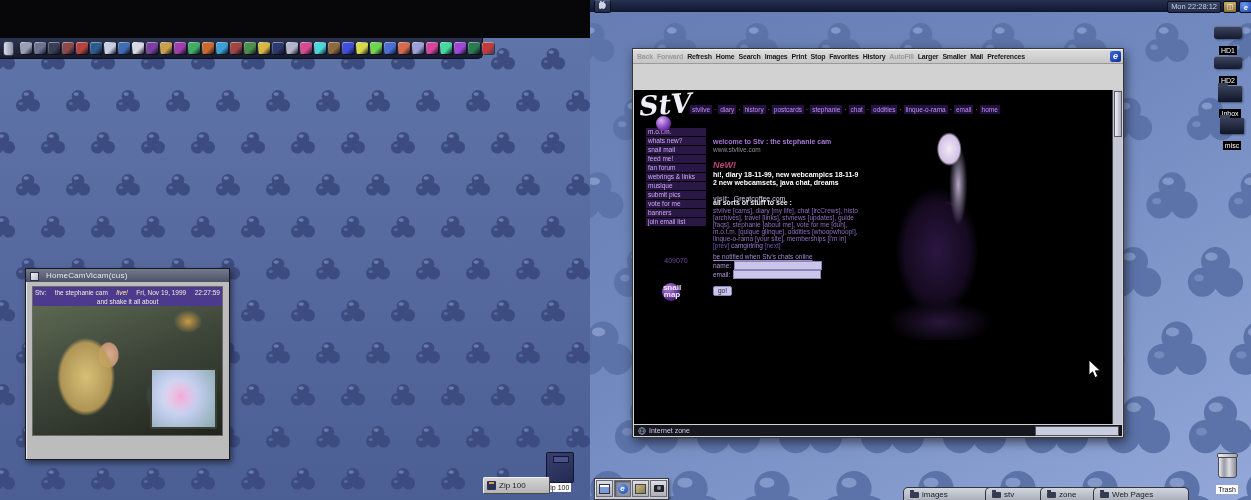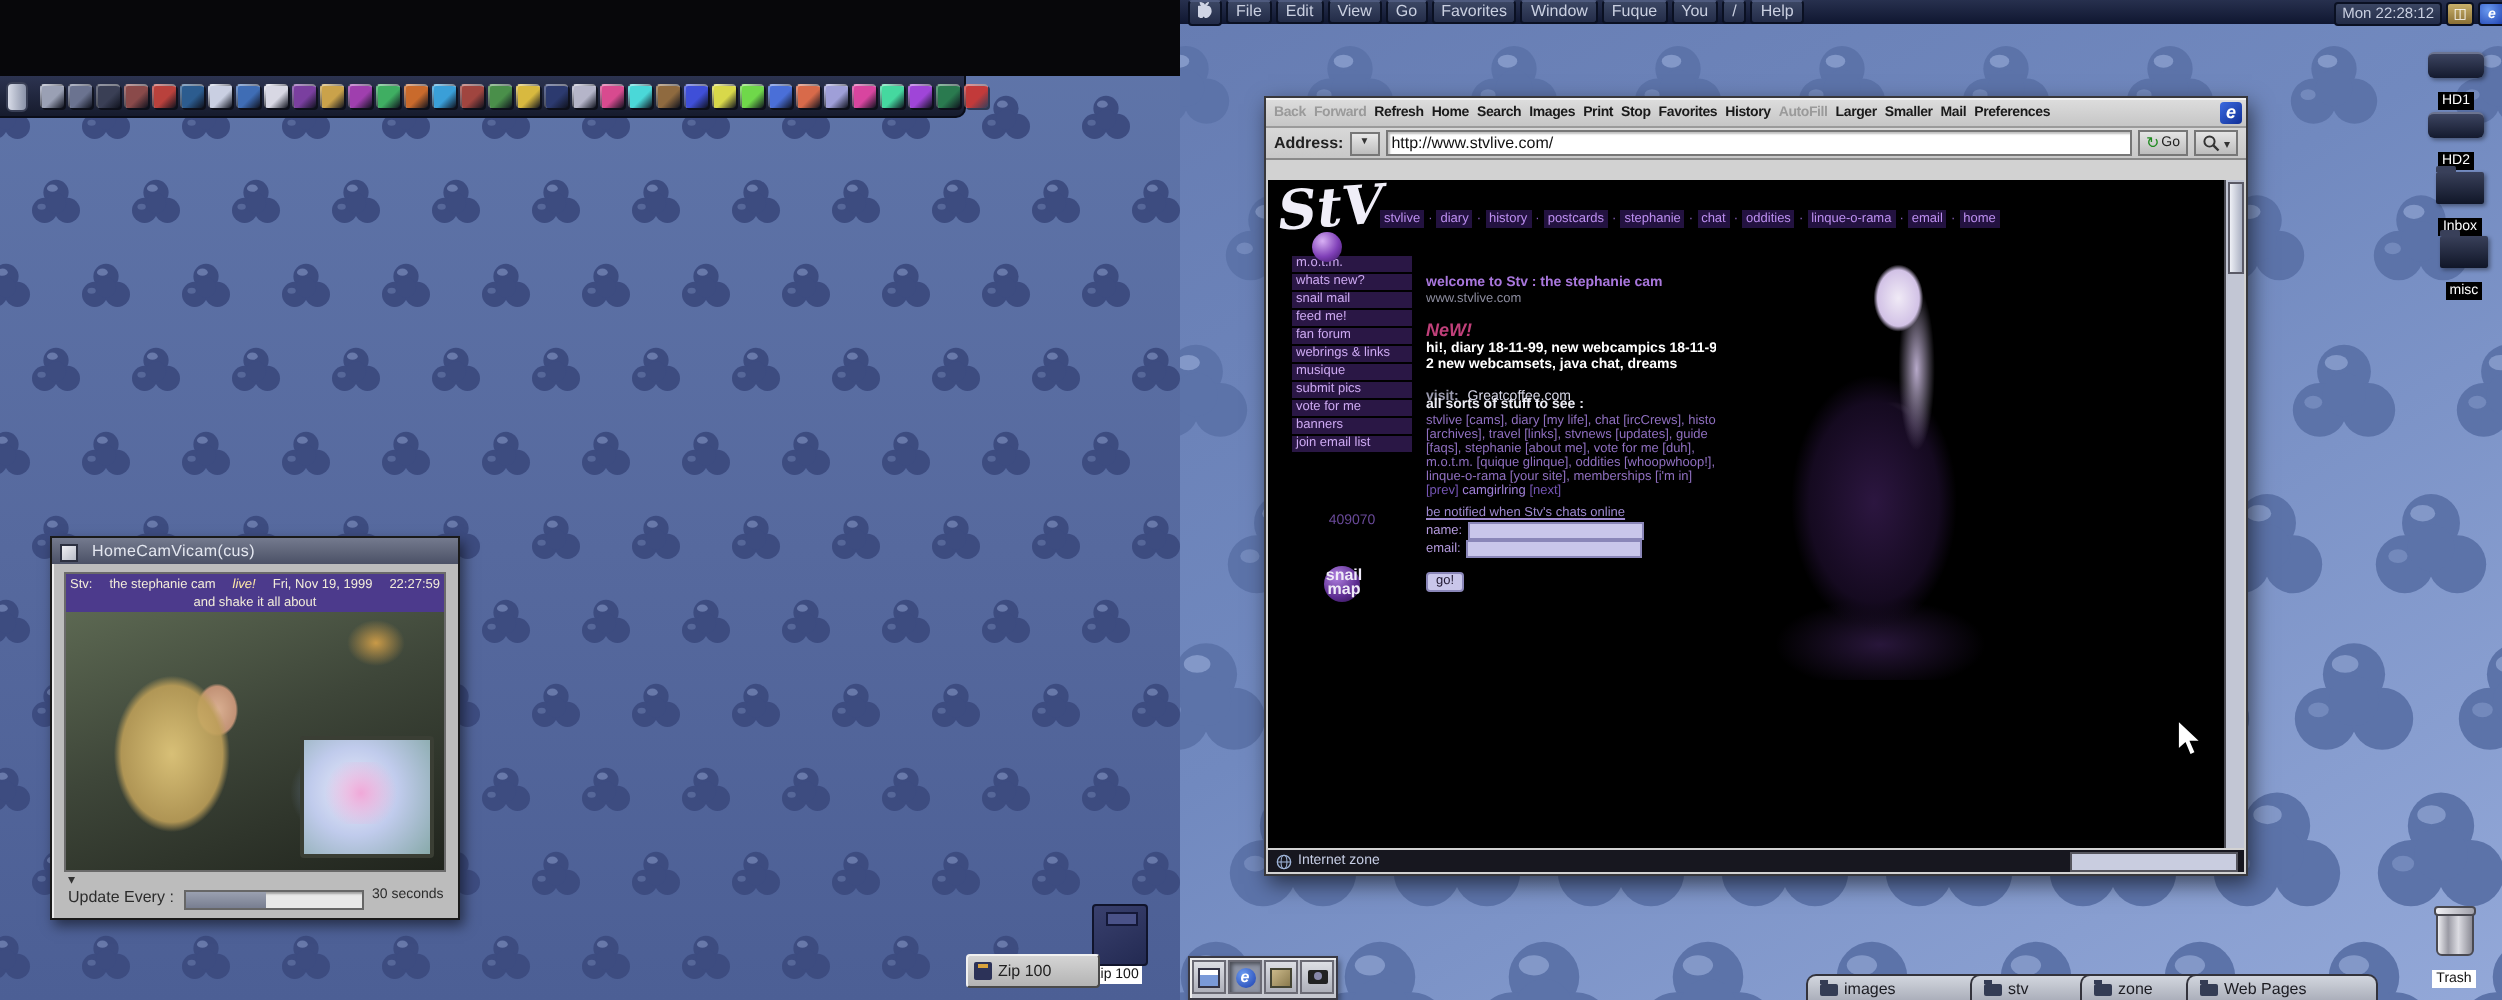--- a/index.html
+++ b/index.html
@@ -1815,18 +1815,6 @@
           <path d="M5 2c1-2 3-2 3-2s0 2-2 3c3-1 4 2 4 4s-2 5-4 5-1-1-2-1-0 1-2 1-4-3-4-5 1-5 4-4C1 2 1 0 1 0s3 0 4 2z" fill="#cfd4e4"></path>
         </svg>
     </span>
-    <span id="menubar-items" style="display:flex;gap:2px;">
-        <span class="mb-item">File</span>
-        <span class="mb-item">Edit</span>
-        <span class="mb-item">View</span>
-        <span class="mb-item">Go</span>
-        <span class="mb-item">Favorites</span>
-        <span class="mb-item">Window</span>
-        <span class="mb-item">Fuque</span>
-        <span class="mb-item">You</span>
-        <span class="mb-item">/</span>
-        <span class="mb-item">Help</span>
-      </span>
     <div class="mb-right">
       <span class="mb-chip">Mon 22:28:12</span>
       <span class="mb-ic" style="background:linear-gradient(180deg,#c8b06a,#8a6f34);color:#fff;">◫</span>

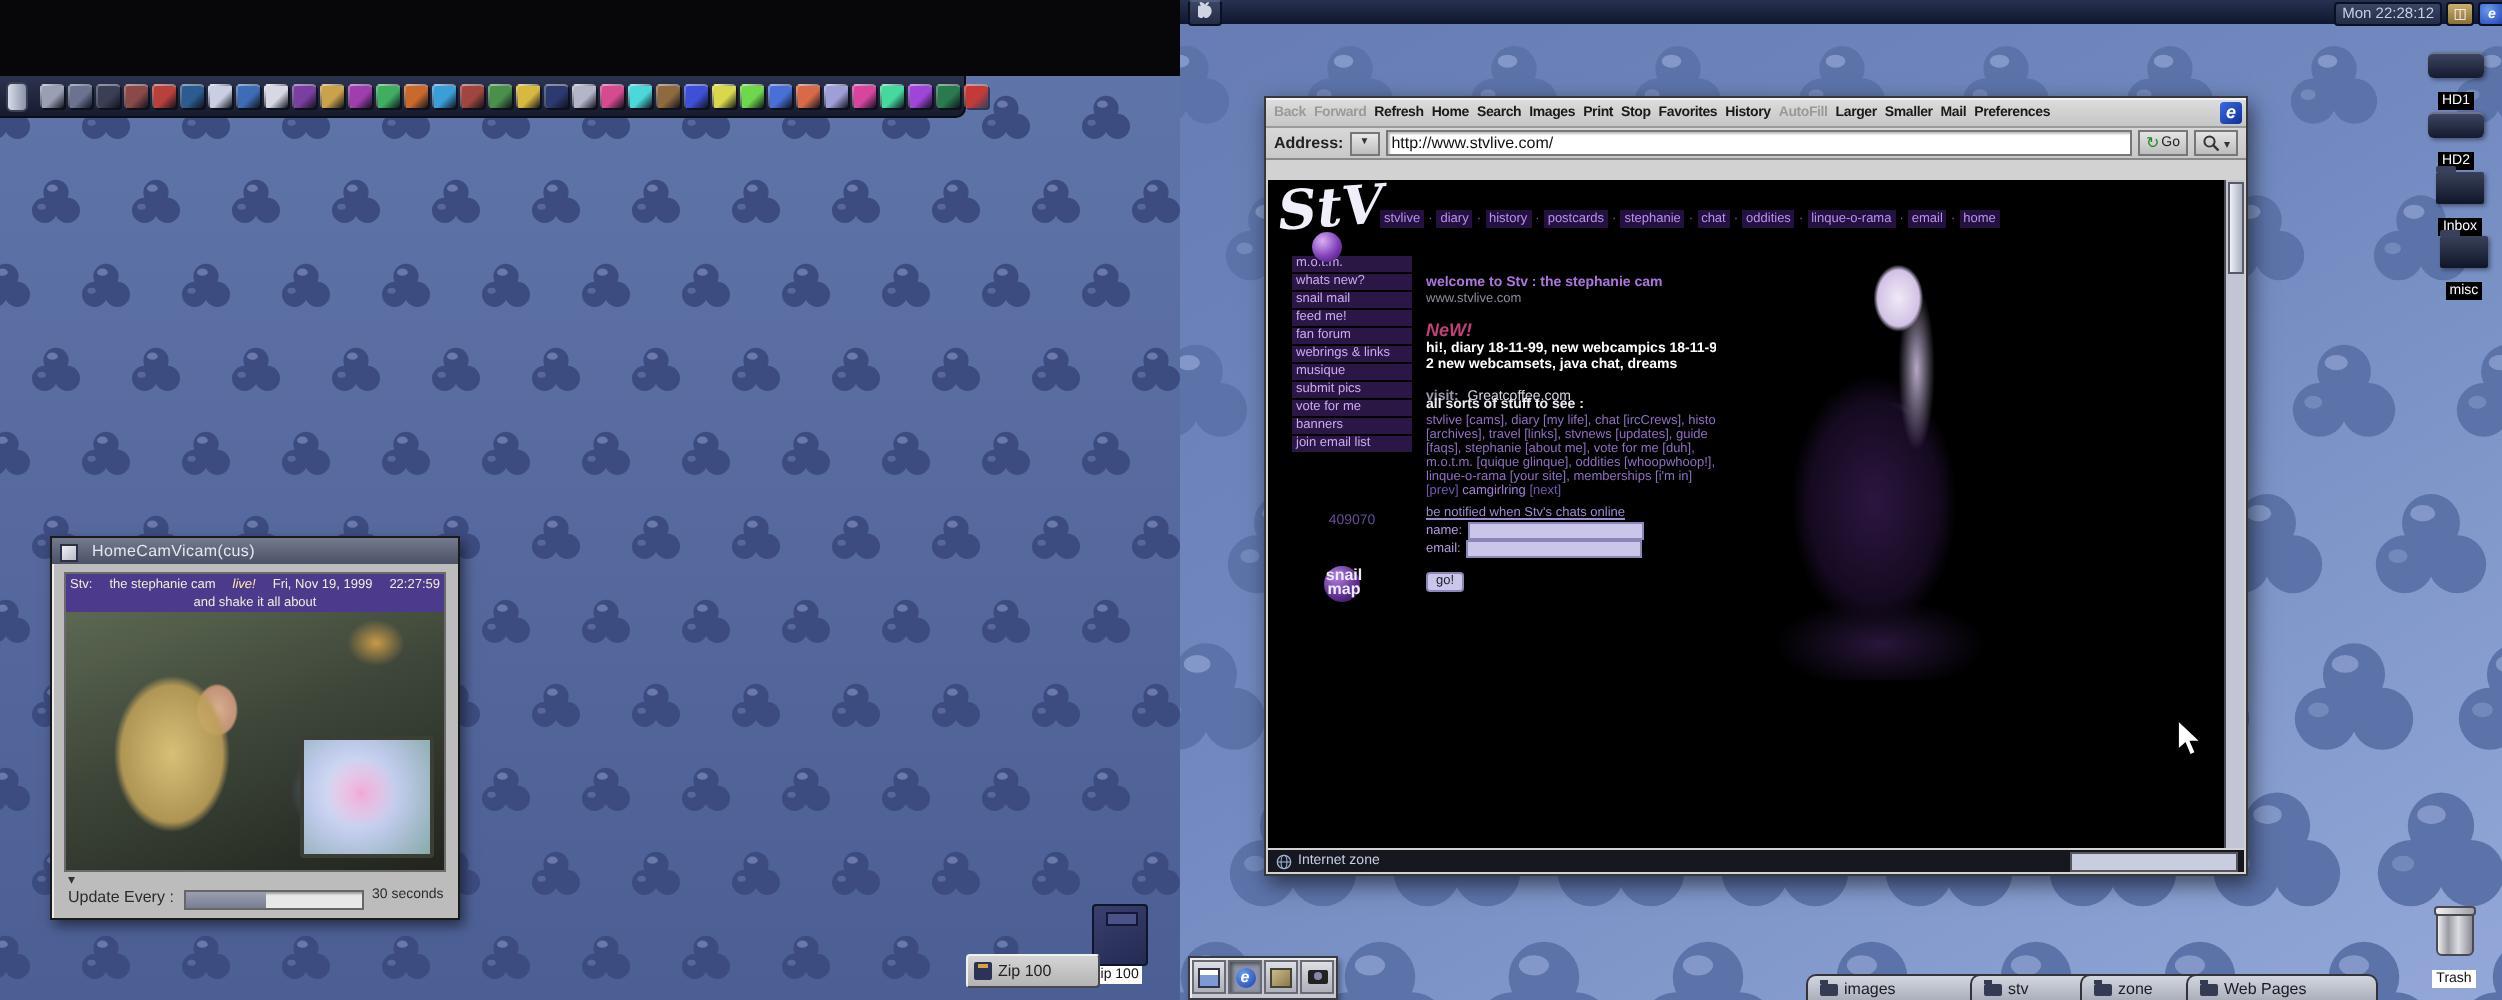--- a/index.html
+++ b/index.html
@@ -1894,22 +1894,6 @@
         <span class="tbtn">Preferences</span>
         <span class="e-logo">e</span>
     </div>
-    <div class="bw-addr">
-      <span class="addr-label">Address:</span>
-      <span class="addr-drop">▼</span>
-      <input class="addr-input" value="http://www.stvlive.com/" style="">
-      <span class="addr-go">
-          <span class="go-cyc">↻</span>
-          <span>Go</span>
-        </span>
-      <span class="addr-search">
-        <svg width="9" height="9" viewBox="0 0 12 12">
-            <circle cx="5" cy="5" r="3.4" fill="none" stroke="#333" stroke-width="1.3"></circle>
-            <line x1="7.6" y1="7.6" x2="11" y2="11" stroke="#333" stroke-width="1.6"></line>
-          </svg>
-        <span>▾</span>
-      </span>
-    </div>
     <div class="bw-content">
       <div class="stv-ball"></div>
       <div class="stv-logo">StV</div>

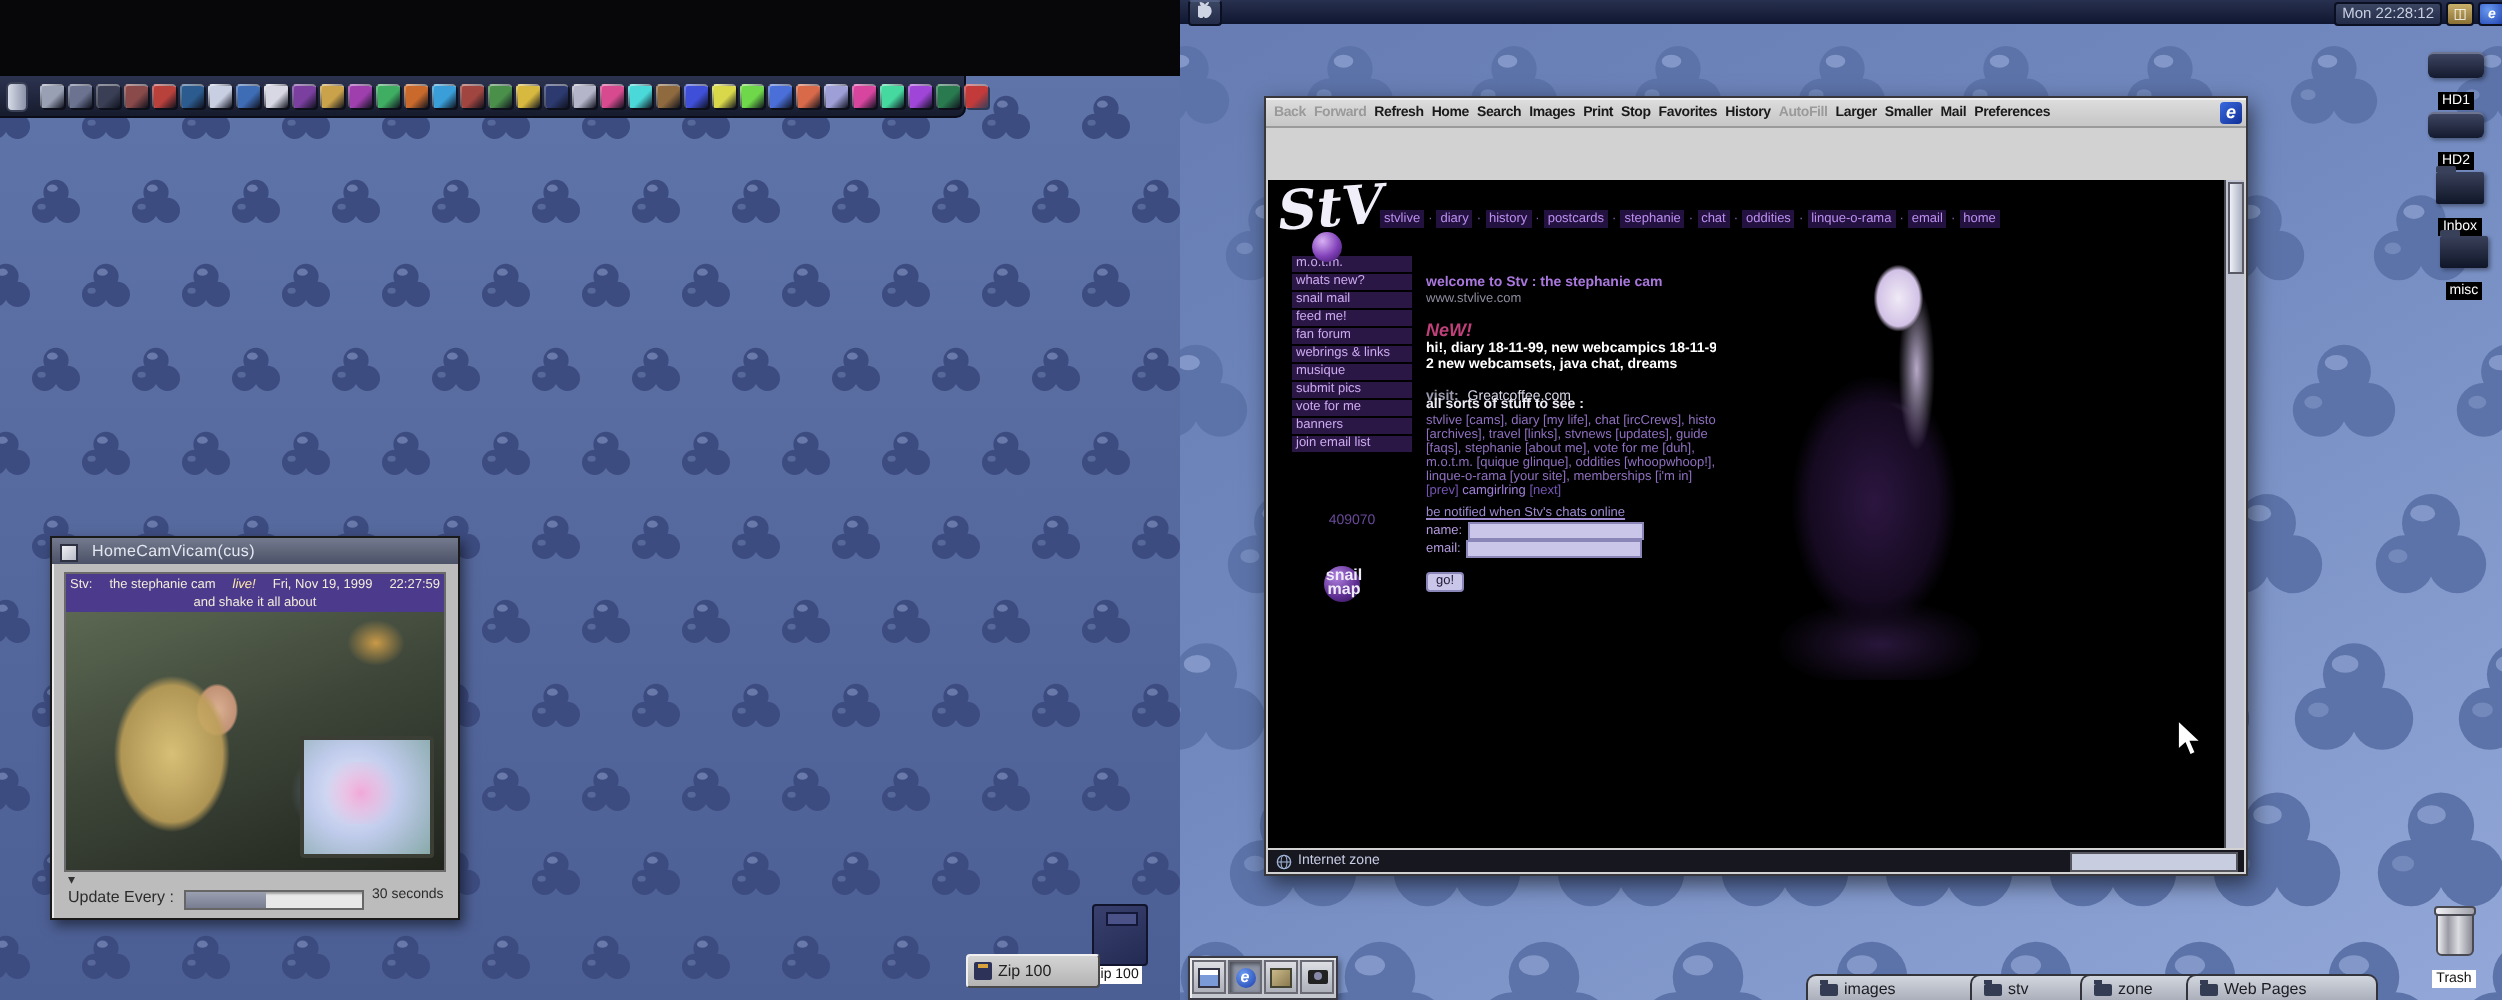--- a/index.html
+++ b/index.html
@@ -1304,14 +1304,6 @@
           <div class="wc-monitor-pink"></div>
         </div>
       </div>
-    </div>
-    <div class="wc-bottom">
-      <span class="wc-tri">▾</span>
-      <span class="wc-ulabel">Update Every :</span>
-      <div class="wc-slider">
-          <div class="wc-slider-fill"></div>
-        </div>
-      <span class="wc-uvalue">30 seconds</span>
     </div>
   </div>
 

